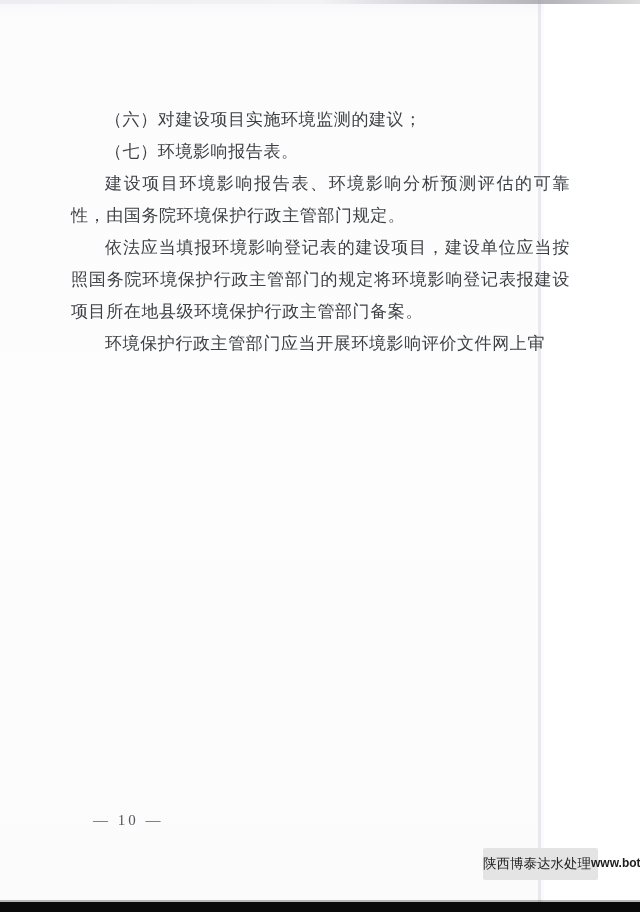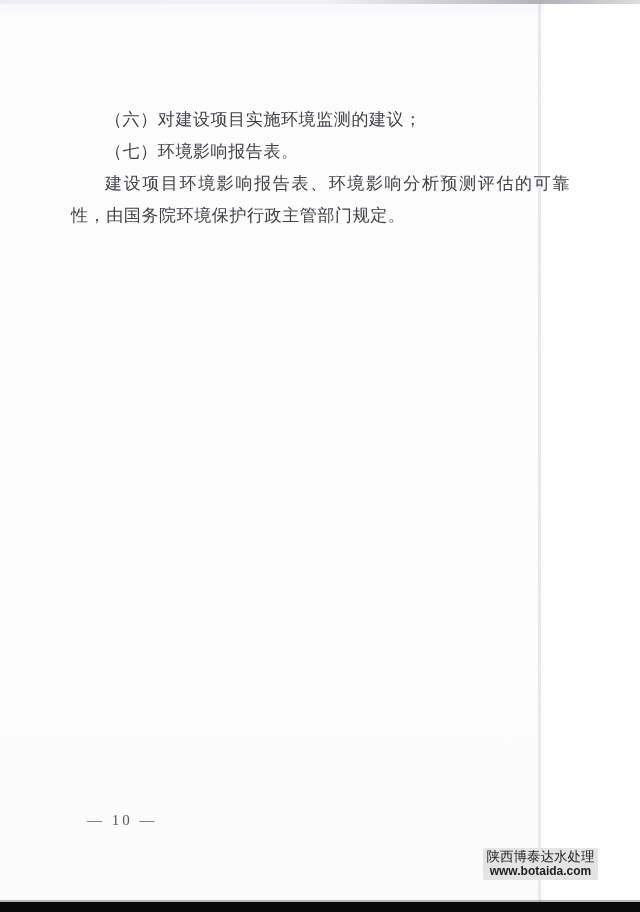--- a/index.html
+++ b/index.html
@@ -117,6 +117,7 @@
     <p><span class="lead"></span><span>（六）对建设项目实施环境监测的建议；</span></p>
     <p><span class="lead"></span><span>（七）环境影响报告表。</span></p>
     <p><span class="lead"></span><span>建设项目环境影响报告表、环境影响分析预测评估的可靠性，由国务院环境保护行政主管部门规定。</span></p>
+    <p><span class="lead"></span><span>依法应当填报环境影响登记表的建设项目，建设单位应当按照国务院环境保护行政主管部门的规定将环境影响登记表报建设项目所在地县级环境保护行政主管部门备案。</span></p>
   </div>
 
   <div class="page-number">— 10 —</div>

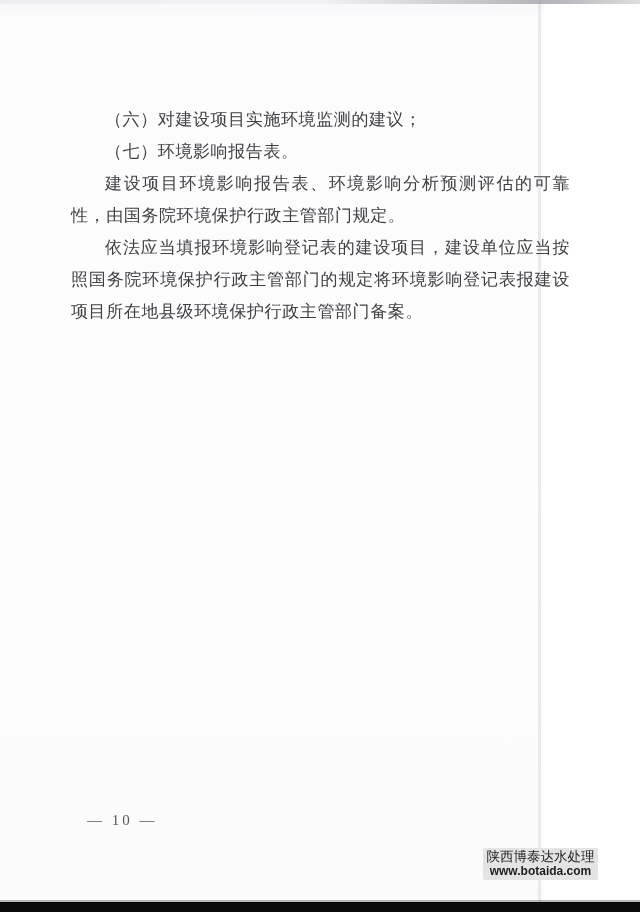--- a/index.html
+++ b/index.html
@@ -118,6 +118,7 @@
     <p><span class="lead"></span><span>（七）环境影响报告表。</span></p>
     <p><span class="lead"></span><span>建设项目环境影响报告表、环境影响分析预测评估的可靠性，由国务院环境保护行政主管部门规定。</span></p>
     <p><span class="lead"></span><span>依法应当填报环境影响登记表的建设项目，建设单位应当按照国务院环境保护行政主管部门的规定将环境影响登记表报建设项目所在地县级环境保护行政主管部门备案。</span></p>
+    <p><span class="lead"></span><span>环境保护行政主管部门应当开展环境影响评价文件网上审</span></p>
   </div>
 
   <div class="page-number">— 10 —</div>

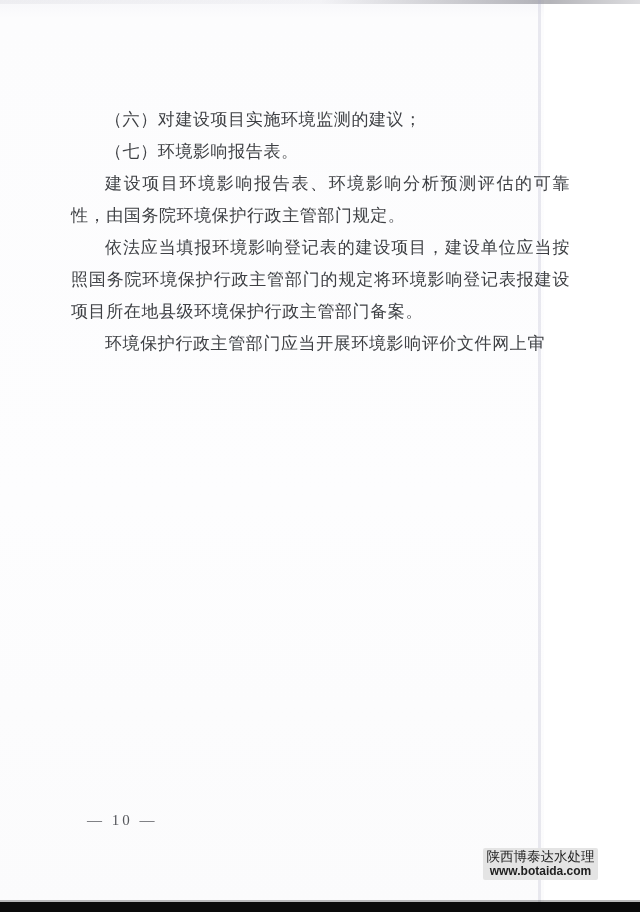--- a/index.html
+++ b/index.html
@@ -57,7 +57,7 @@
   }
   .page-number {
     position: absolute;
-    left: 87px;
+    left: 93px;
     top: 812px;
     font-size: 15px;
     letter-spacing: 3px;

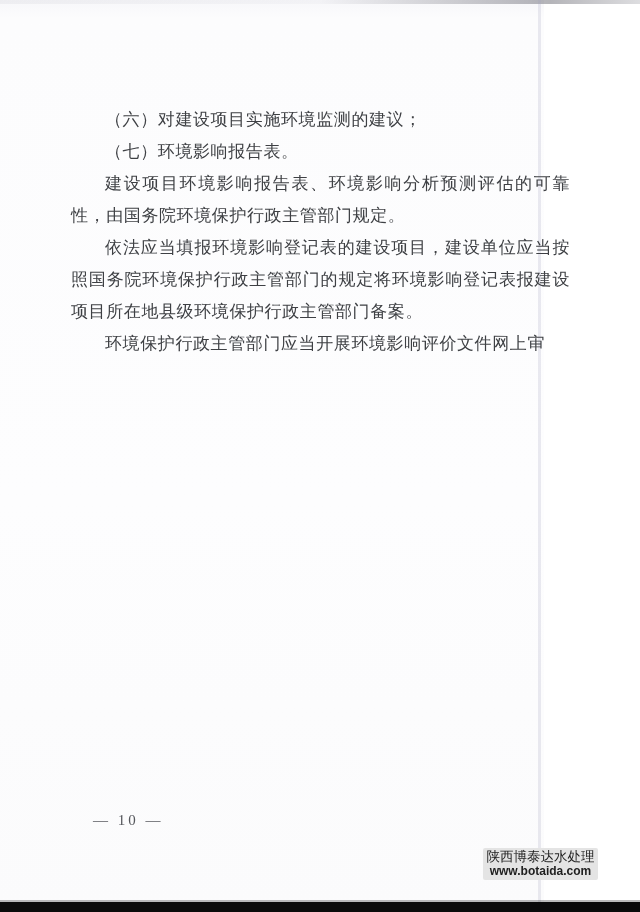--- a/index.html
+++ b/index.html
@@ -74,9 +74,9 @@
     background: #e4e4e4;
     border-radius: 2px;
     display: flex;
-    flex-direction: column;
+    flex-direction: row;
     align-items: center;
-    justify-content: center;
+    justify-content: space-between;
     line-height: 1.15;
   }
   .watermark .company {

